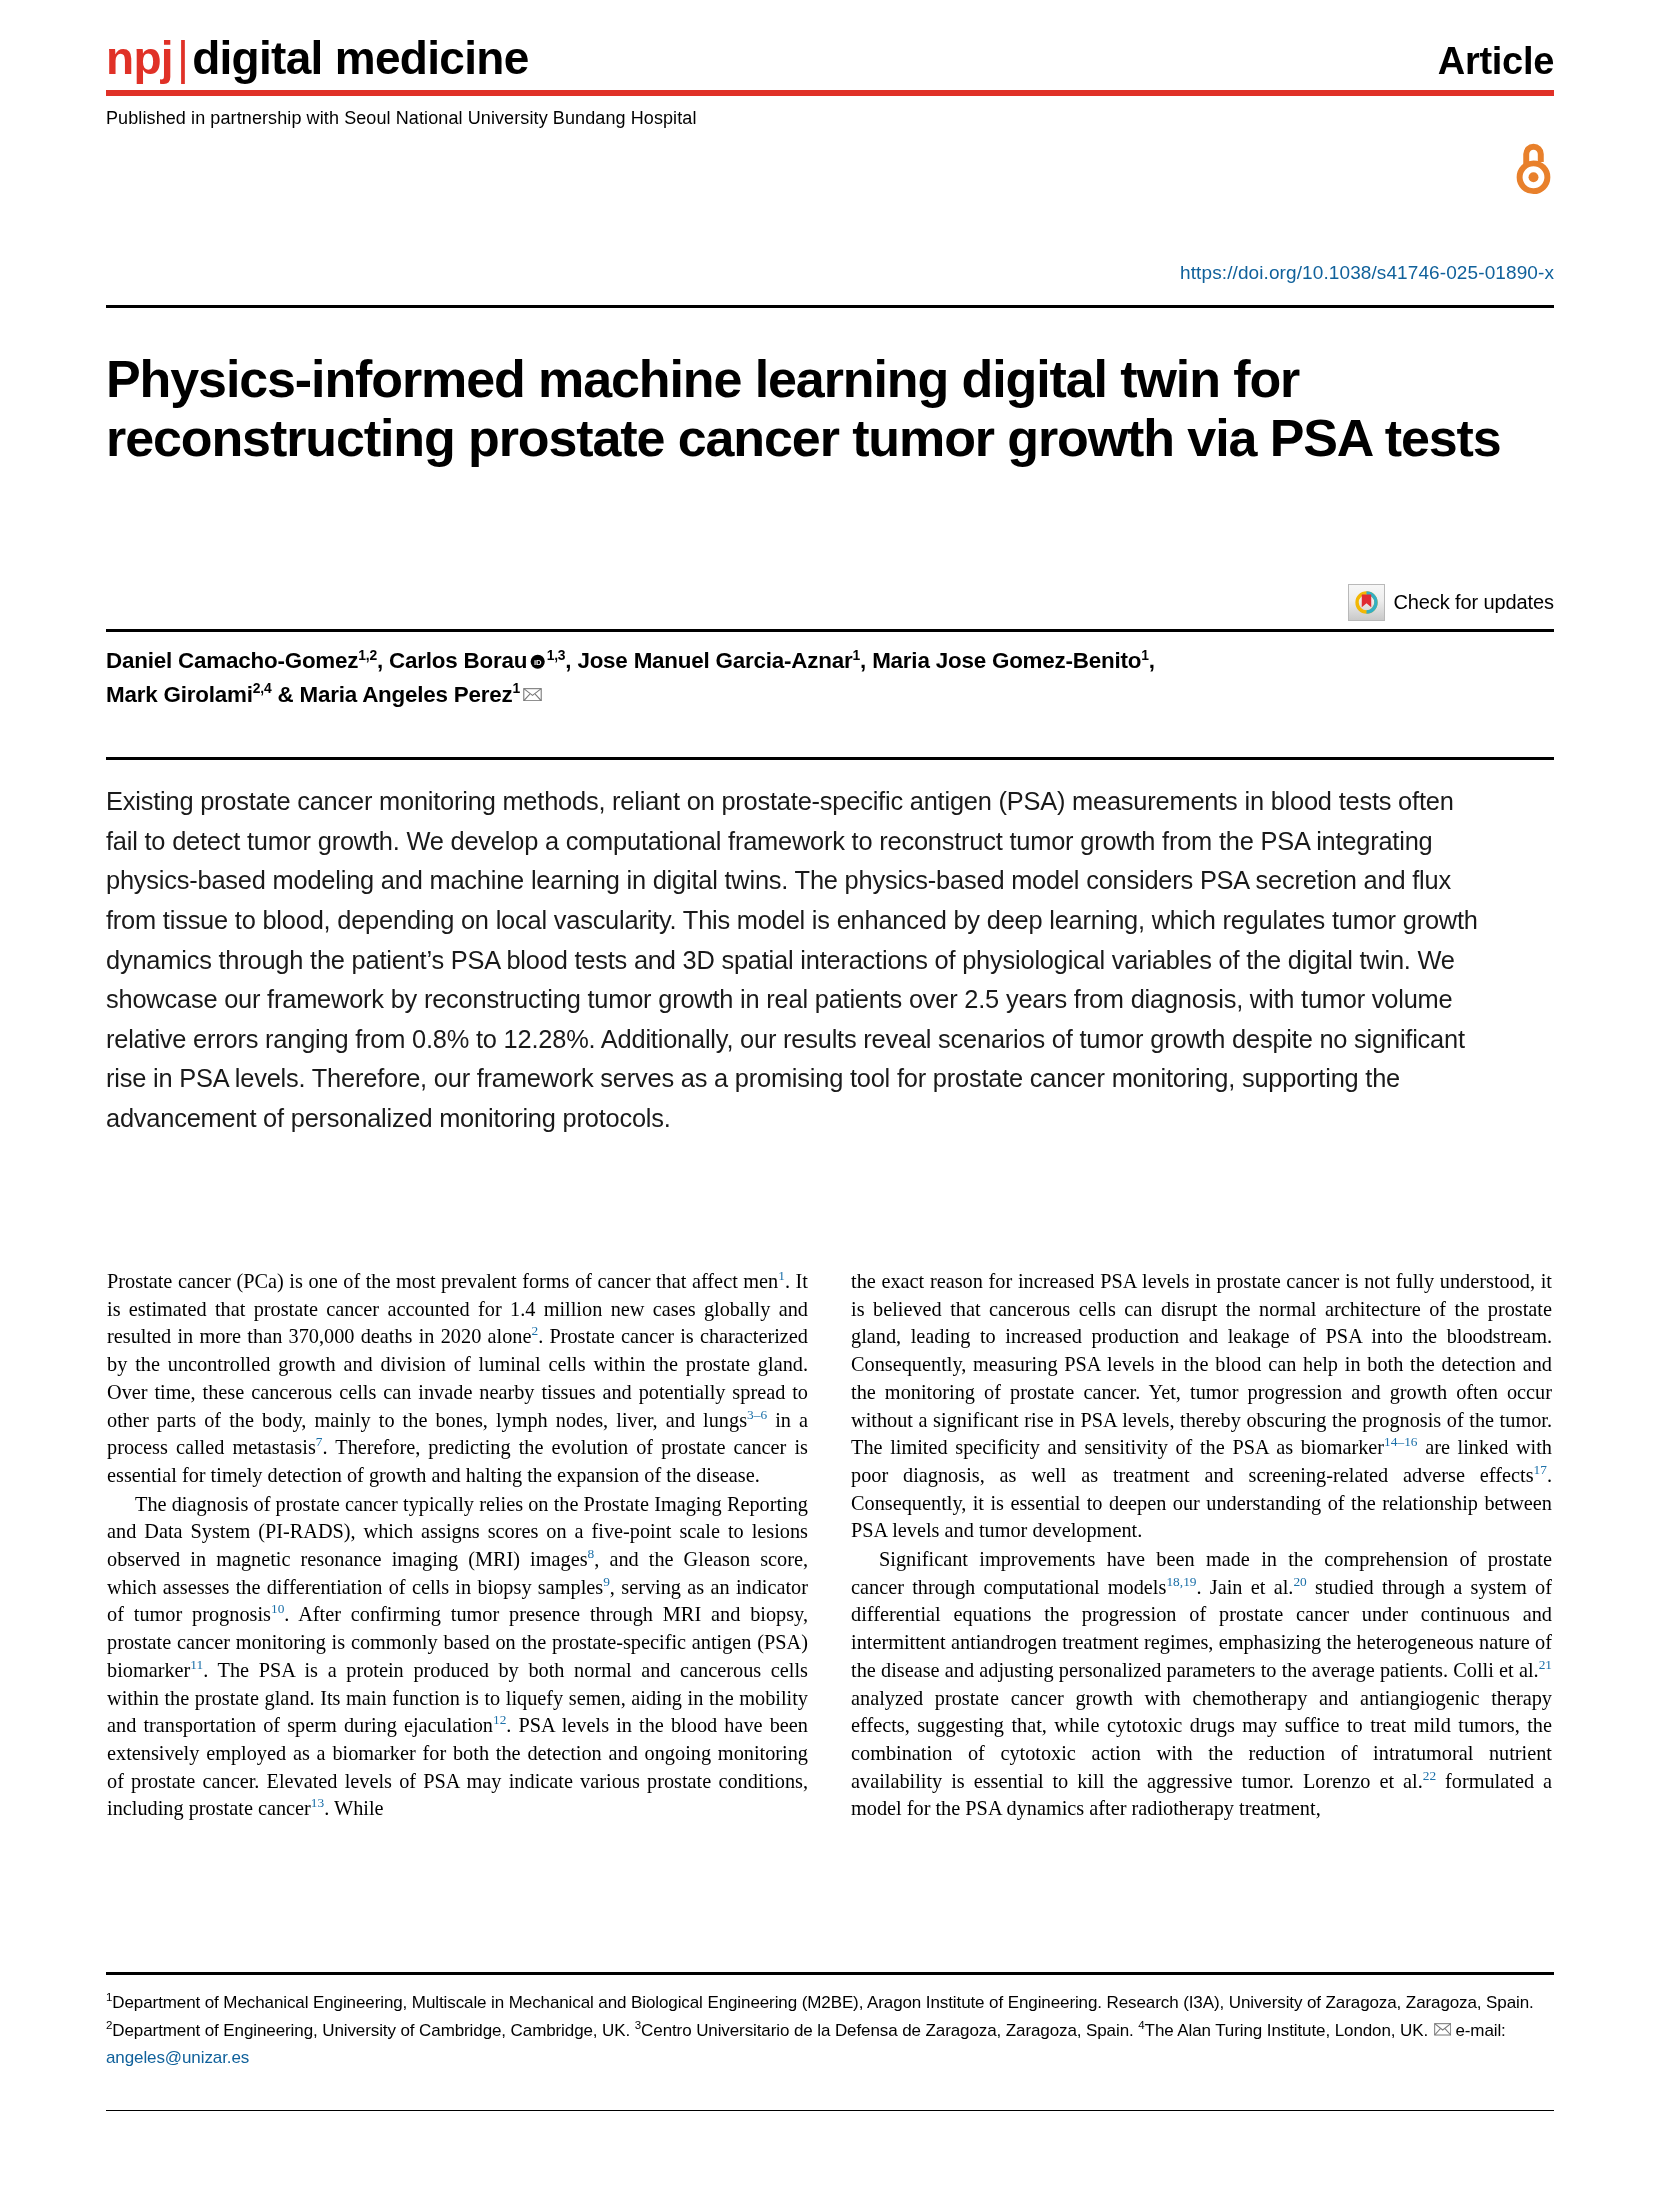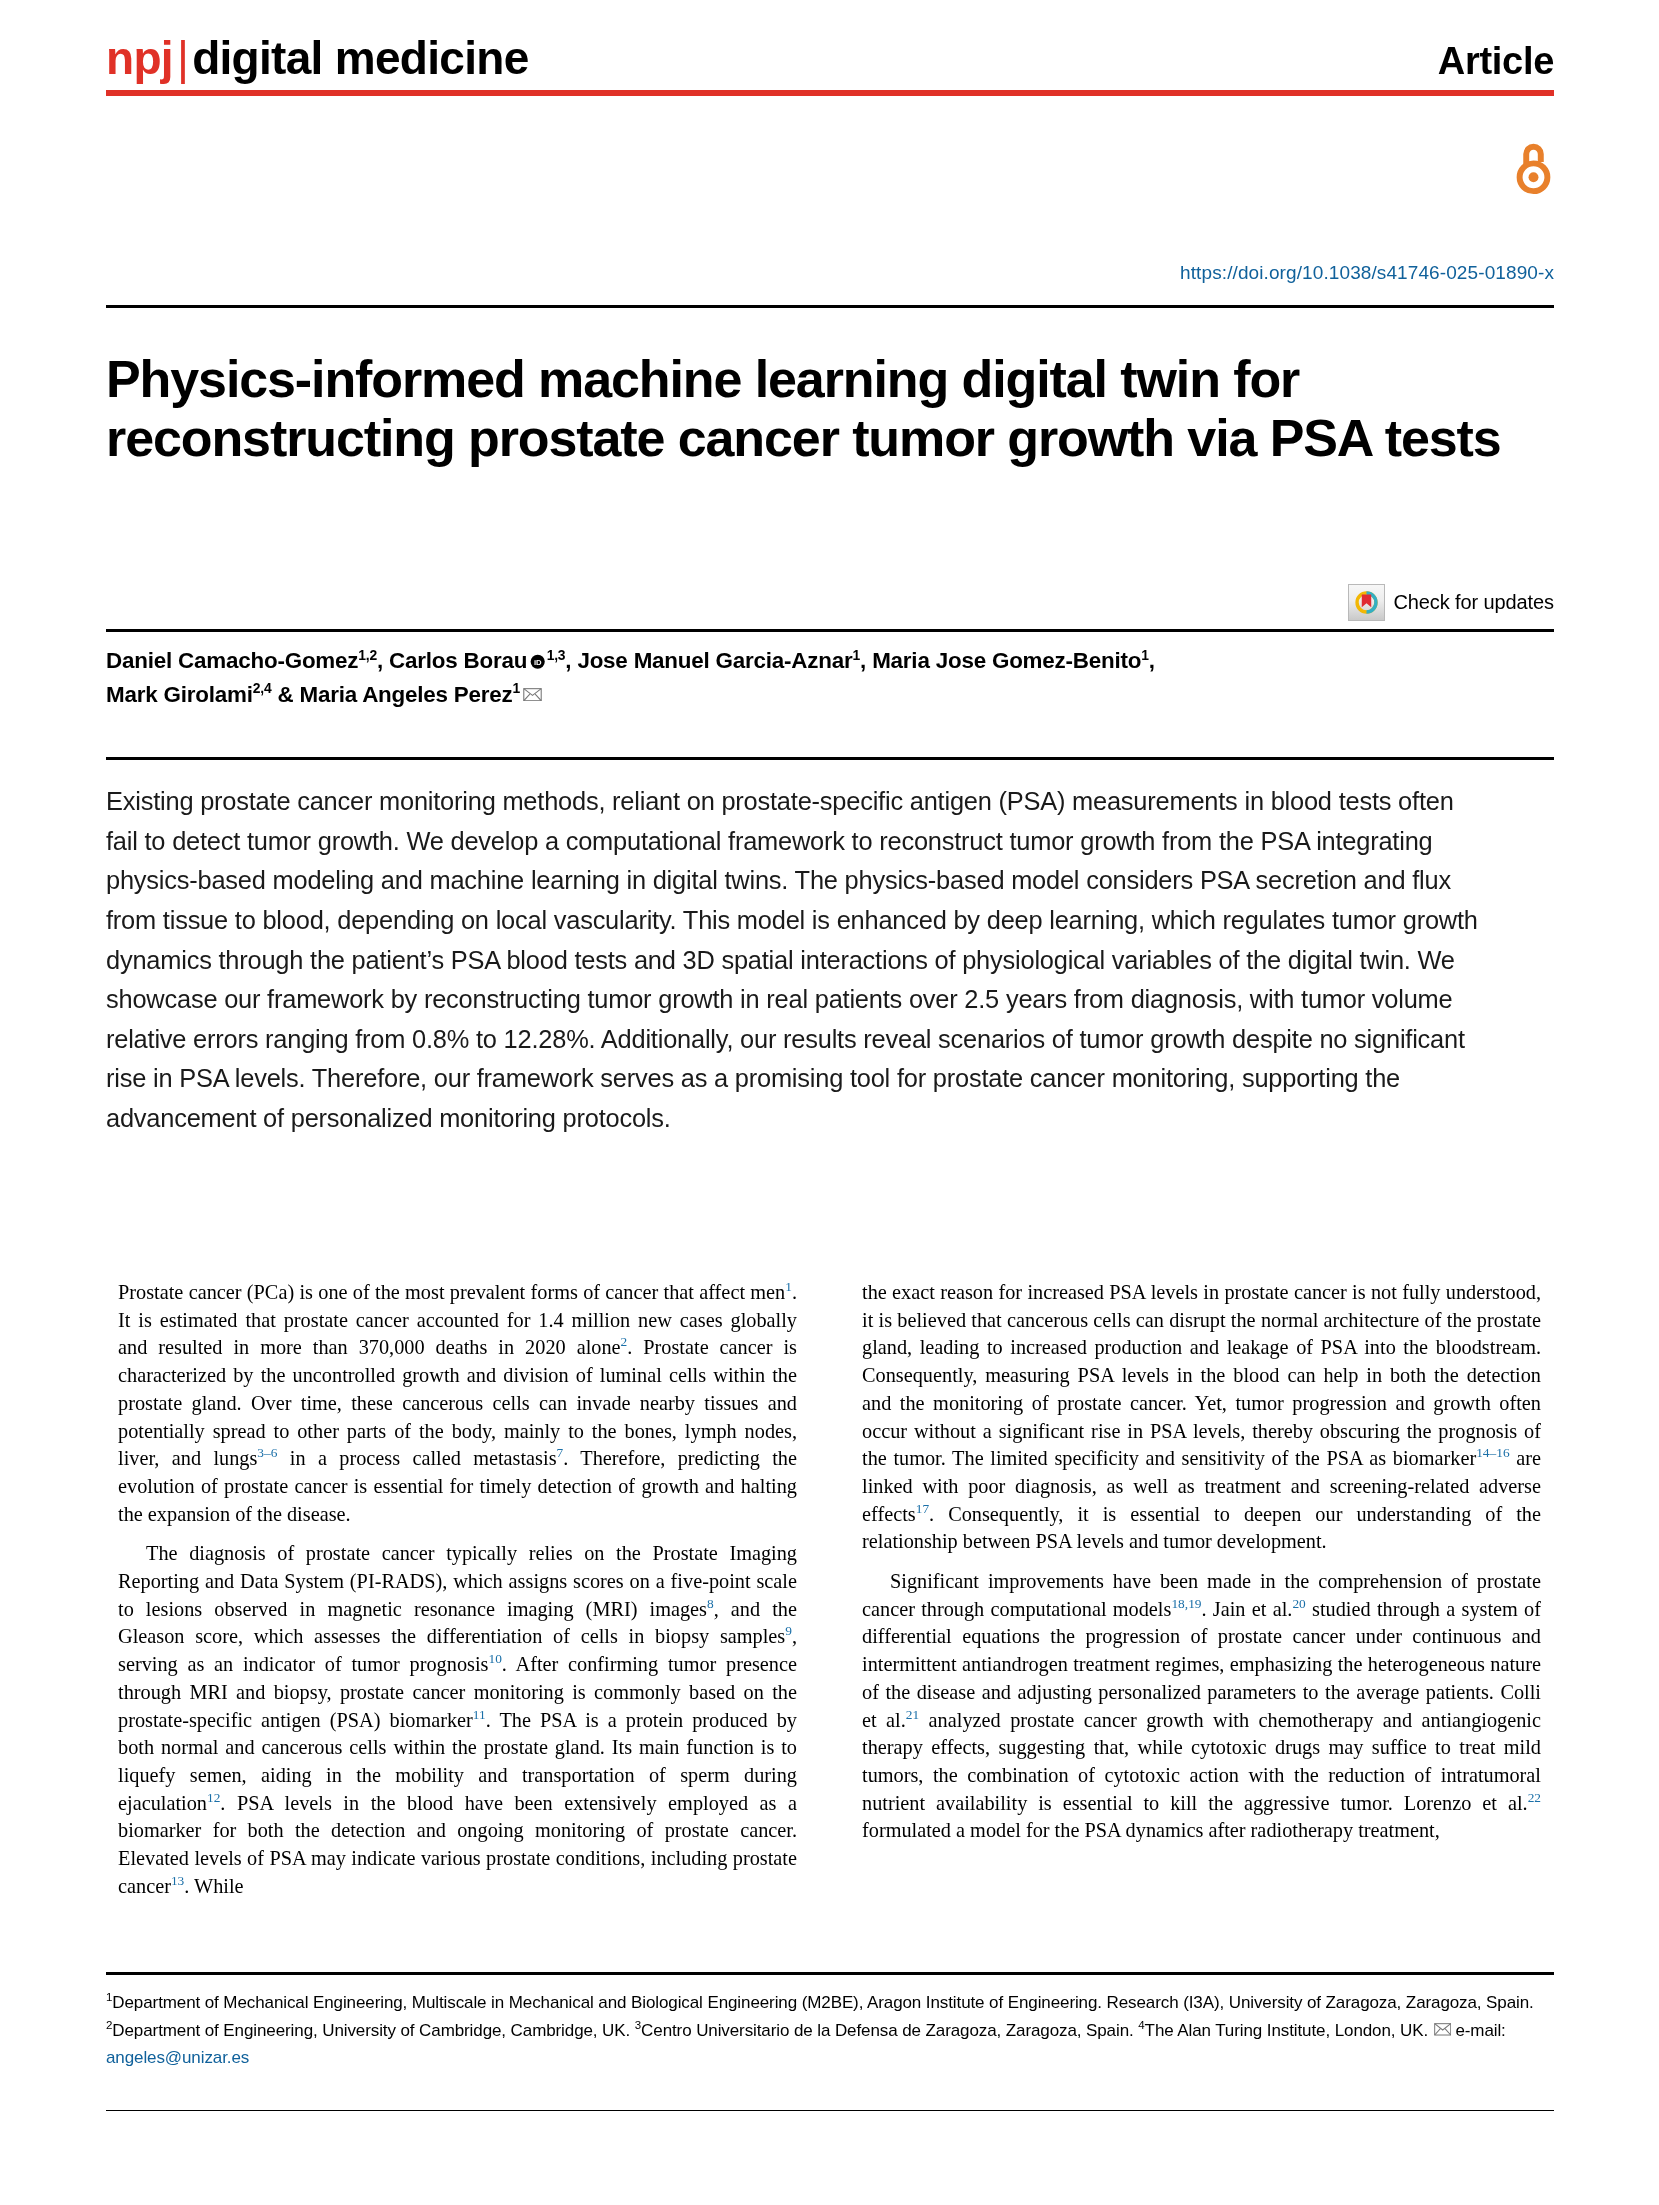--- a/index.html
+++ b/index.html
@@ -282,6 +282,7 @@
       <div class="article-kicker">Article</div>
     </div>
     <div class="red-rule"></div>
+    <div class="partnership">Published in partnership with Seoul National University Bundang Hospital</div>
 
     <div class="oa-icon">
       <svg viewBox="0 0 62 86" width="41" height="58" aria-hidden="true">

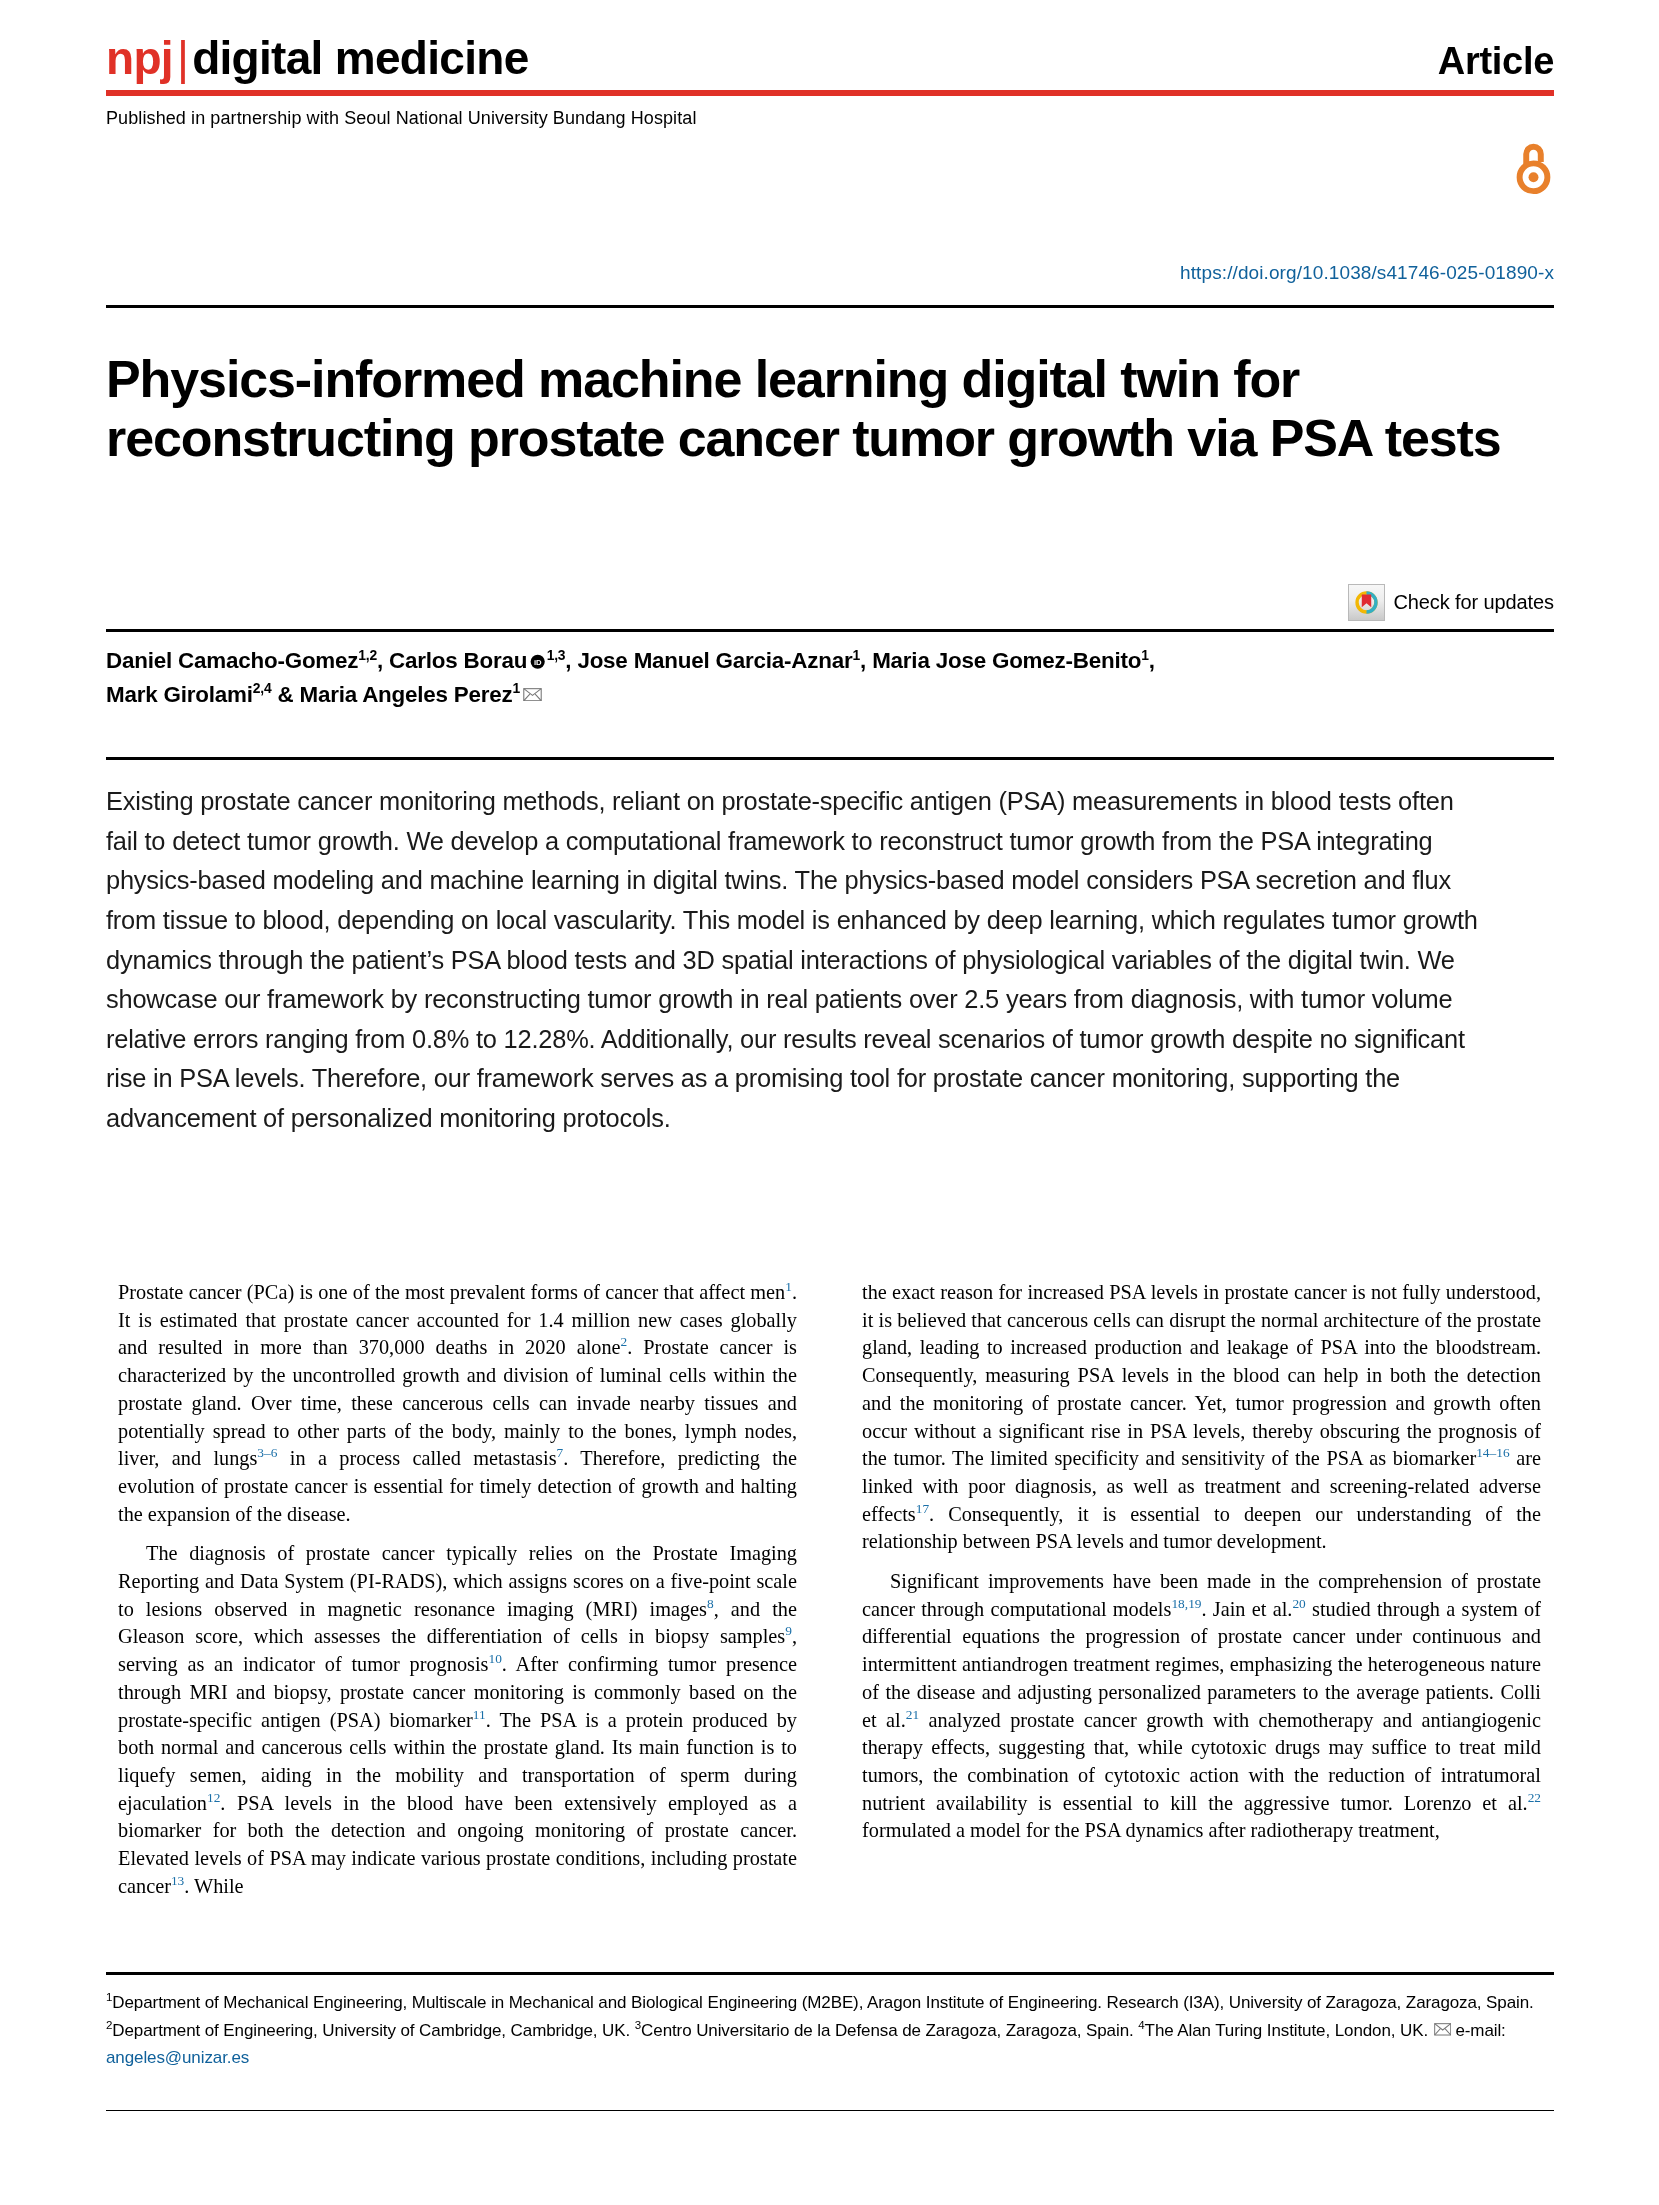--- a/index.html
+++ b/index.html
@@ -210,7 +210,7 @@
     color: #000;
     hyphens: none;
   }
-  .col p { margin: 12px; }
+  .col p { margin: 1px; }
   .col p + p { text-indent: 28px; }
   .col sup {
     font-size: 0.66em;

